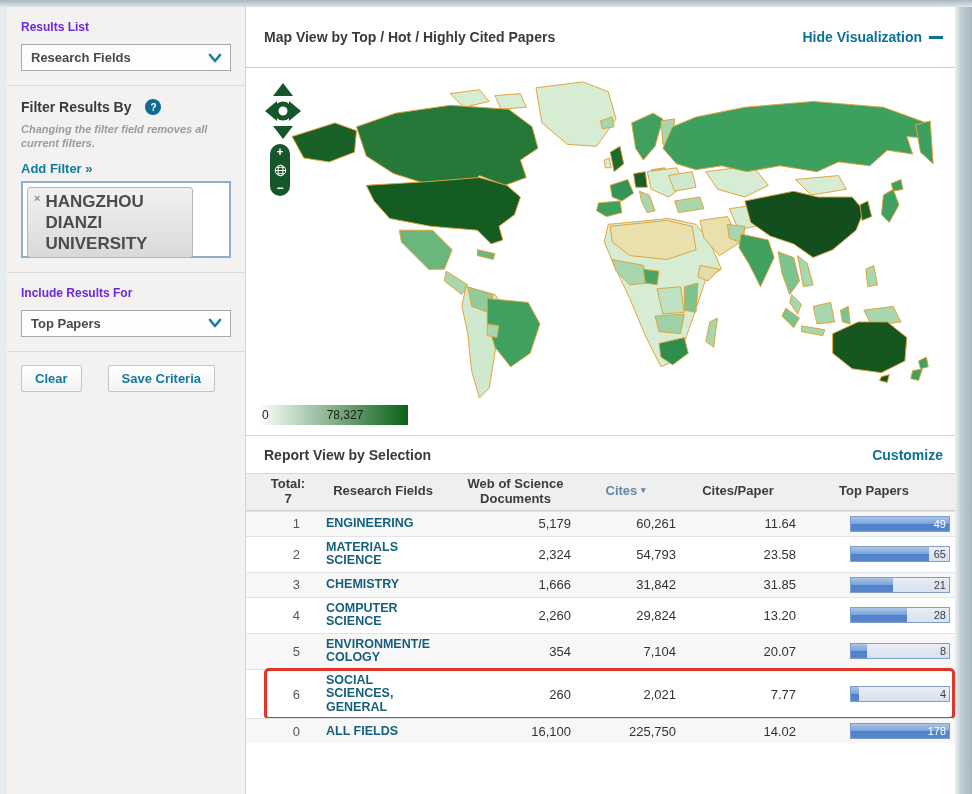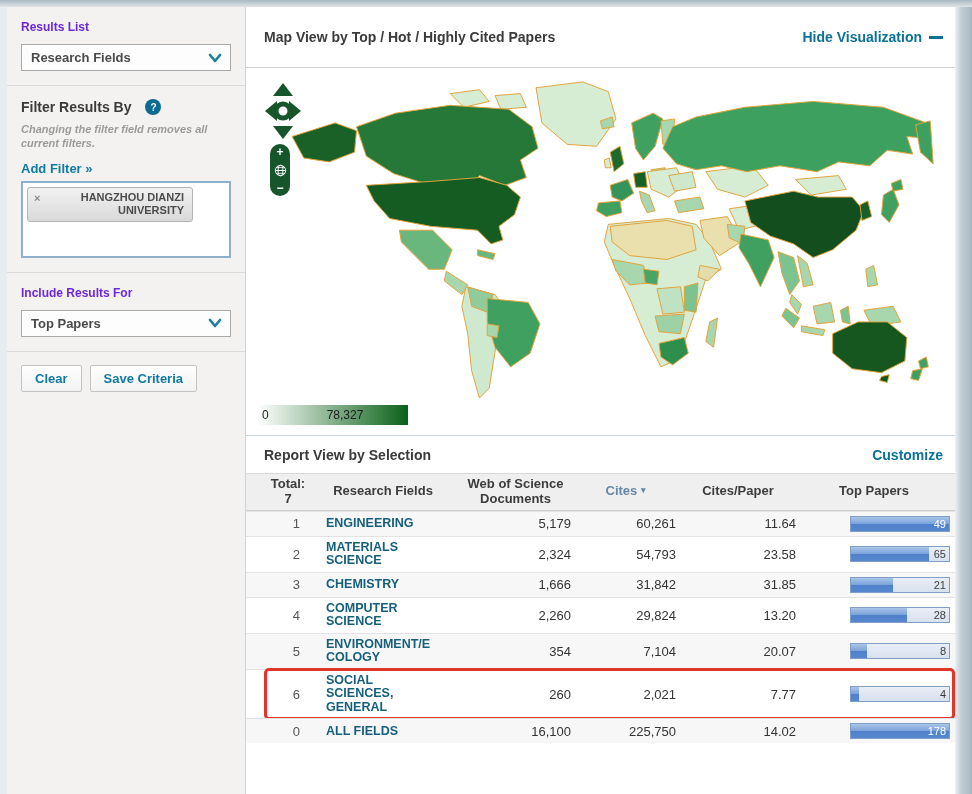--- a/index.html
+++ b/index.html
@@ -41,7 +41,7 @@
     background:linear-gradient(to bottom,#f1f1f1,#d9d9d9); border:1px solid #b5b5b5;
     border-radius:3px; padding:3px 8px 3px 6px; cursor:pointer; }
   .filter-tag .x { color:#8c8c8c; font-size:11px; font-weight:bold; line-height:1.3; }
-  .filter-tag .t { color:#4c4c4c; font-size:11px; font-weight:bold; line-height:1.25;text-align:right; }
+  .filter-tag .t { color:#4c4c4c; font-size:17px; font-weight:bold; line-height:1.25; }
   .btn-row { padding:13px 14px; display:flex; gap:8px; }
   .btn { background:linear-gradient(to bottom,#ffffff,#f2f2f2);
     border:1px solid #c3c3c3; border-radius:2px; padding:5px 13px;

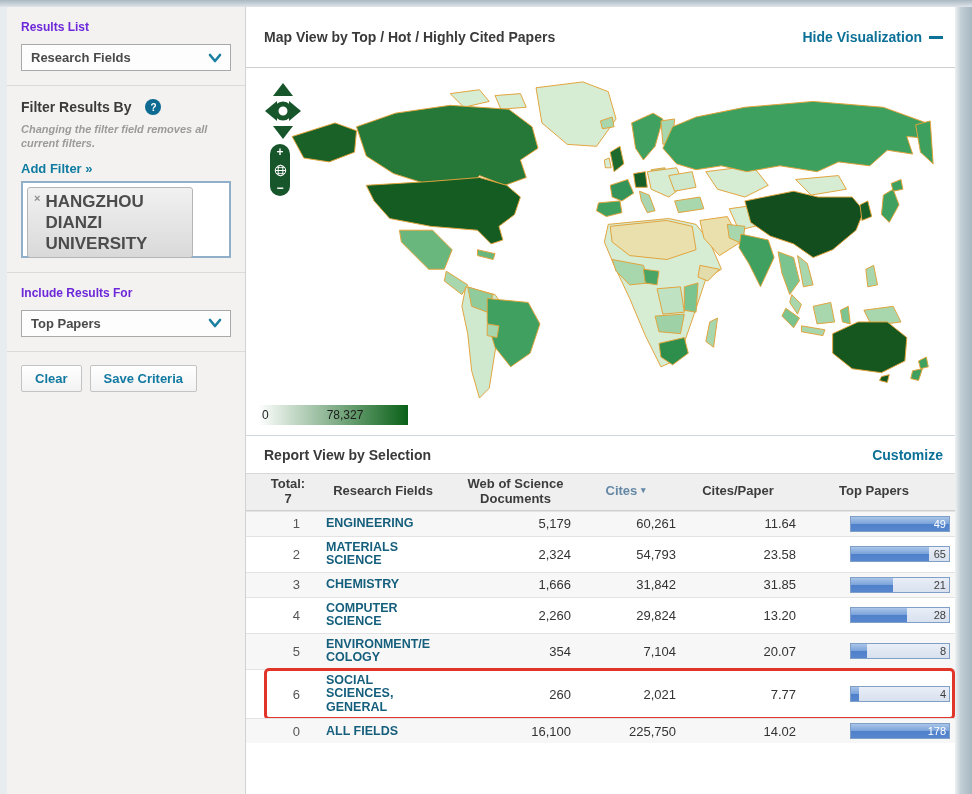--- a/index.html
+++ b/index.html
@@ -42,7 +42,7 @@
     border-radius:3px; padding:3px 8px 3px 6px; cursor:pointer; }
   .filter-tag .x { color:#8c8c8c; font-size:11px; font-weight:bold; line-height:1.3; }
   .filter-tag .t { color:#4c4c4c; font-size:17px; font-weight:bold; line-height:1.25; }
-  .btn-row { padding:13px 14px; display:flex; gap:8px; }
+  .btn-row { padding:13px 14px; display:flex; gap:26px; }
   .btn { background:linear-gradient(to bottom,#ffffff,#f2f2f2);
     border:1px solid #c3c3c3; border-radius:2px; padding:5px 13px;
     font-size:13px; font-weight:bold; color:#1279a0; cursor:pointer;

